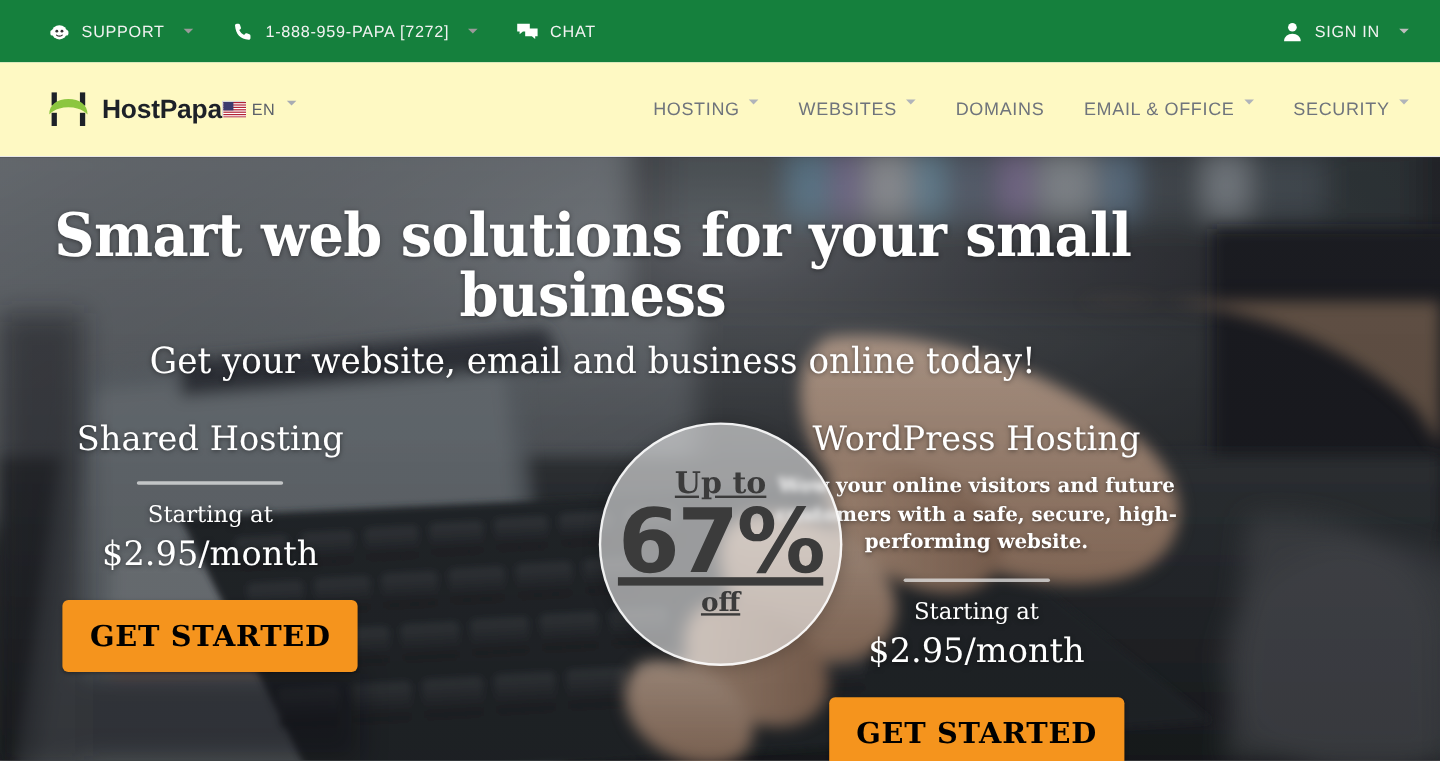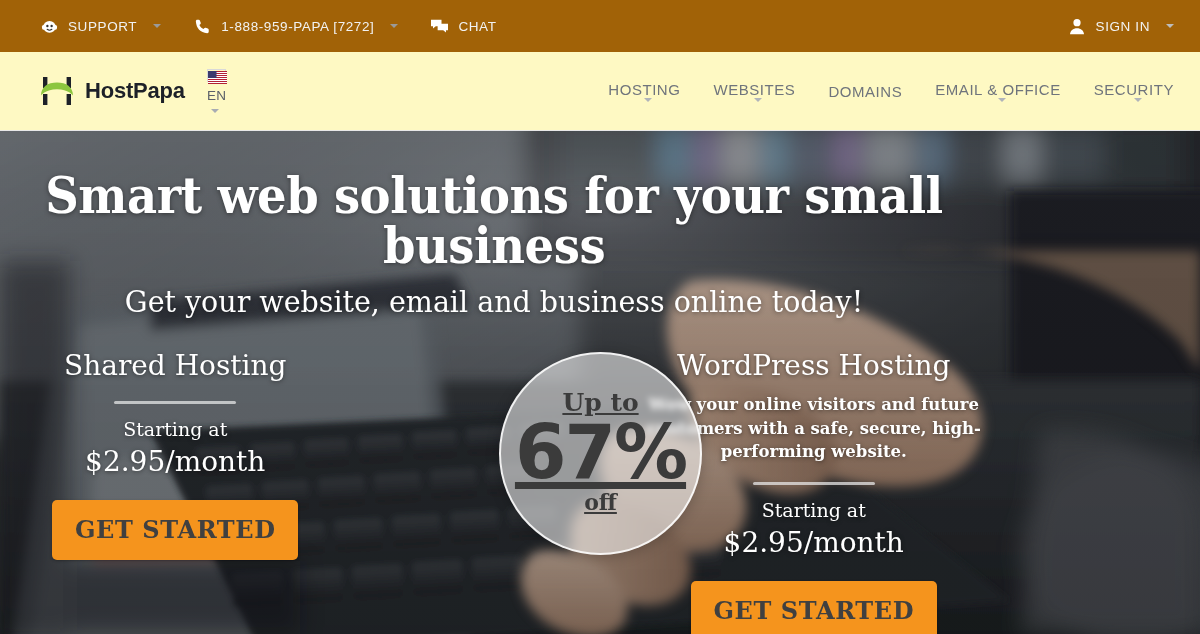--- a/index.html
+++ b/index.html
@@ -11,7 +11,7 @@
 
   
   .topbar {
-    height:52px; background:#a16207;
+    height:52px; background:#15803d;
     display:flex; align-items:center;
     padding:0 26px 0 40px;
     color:#fff;

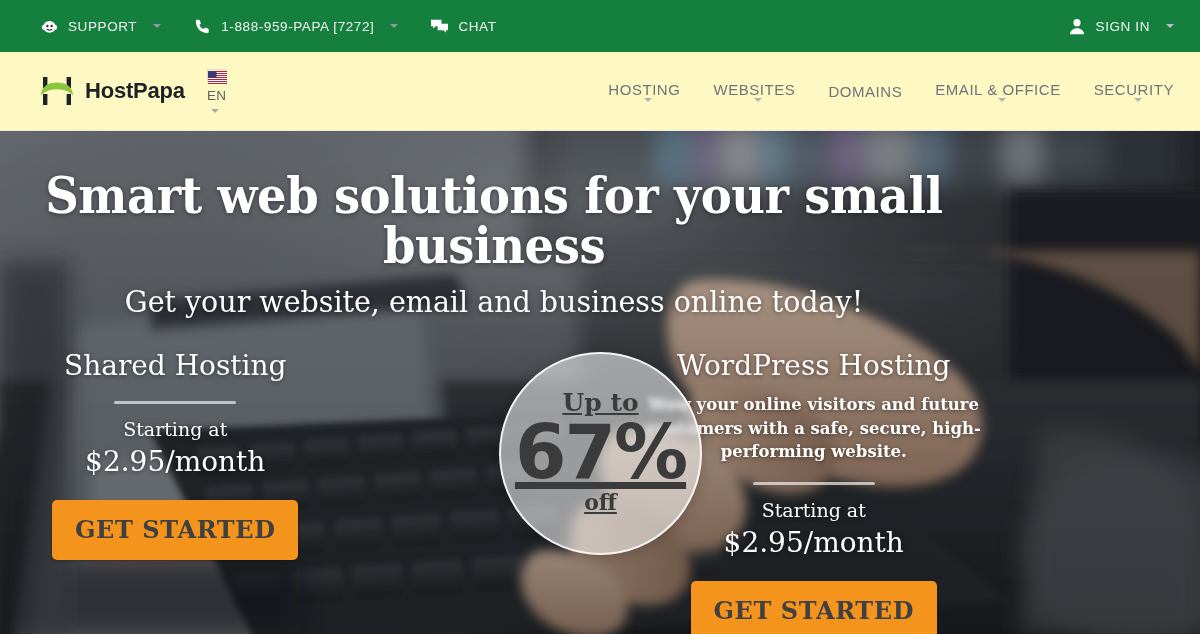--- a/index.html
+++ b/index.html
@@ -52,7 +52,7 @@
   }
   .lang {
     display:flex; align-items:flex-start; gap:6px;
-    margin-left:22px; cursor:pointer;flex-direction:column;
+    cursor:pointer;
   }
   .flag { width:19px; height:13px; display:block; border:1px solid #d9d9d9; }
   .lang-label { font-size:13.5px; color:#5b6069; letter-spacing:.3px; }

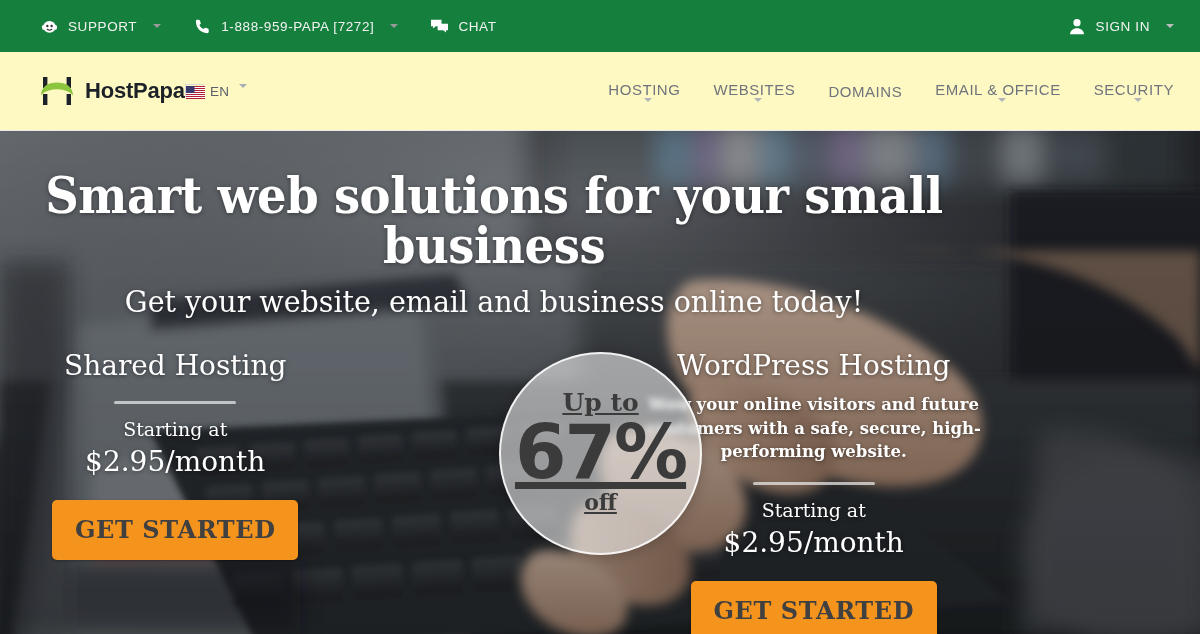--- a/index.html
+++ b/index.html
@@ -60,12 +60,11 @@
 
   .navlinks { margin-left:auto; display:flex; align-items:center; }
   .navlink {
-    display:flex; align-items:center;
+    display:flex; 
     font-size:15px; color:#6f747c;
     letter-spacing:.55px; cursor:pointer;
     padding:0 0 0 0; margin-left:33px;
     white-space:nowrap;
-    flex-direction:column;
   }
   .navlink:first-child { margin-left:0; }
   .navlink .caret { border-top-color:#b0b4ba; margin-left:8px; }

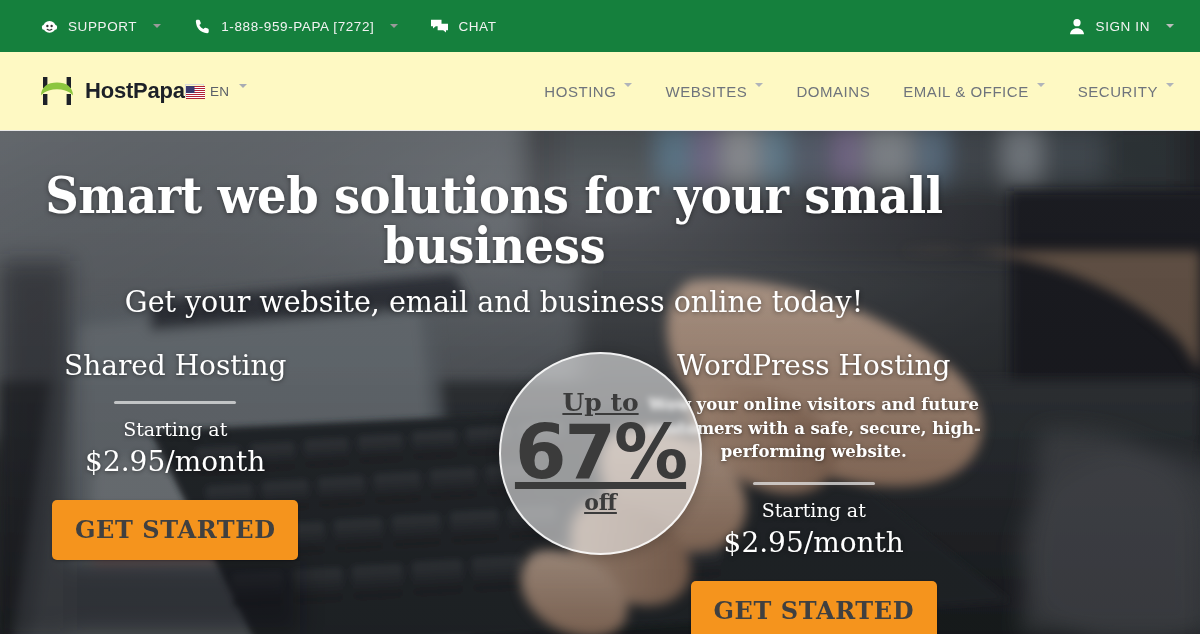--- a/index.html
+++ b/index.html
@@ -132,7 +132,7 @@
   }
   .cta {
     display:block; width:246px; margin:22px auto 0;
-    background:#f5941d; color:#404040; border:none;
+    background:#f5941d; color:#000000; border:none;
     border-radius:5px; padding:15px 0 16px;
     font-family:"DejaVu Serif", serif;
     font-weight:700; font-size:24px; letter-spacing:.6px;

